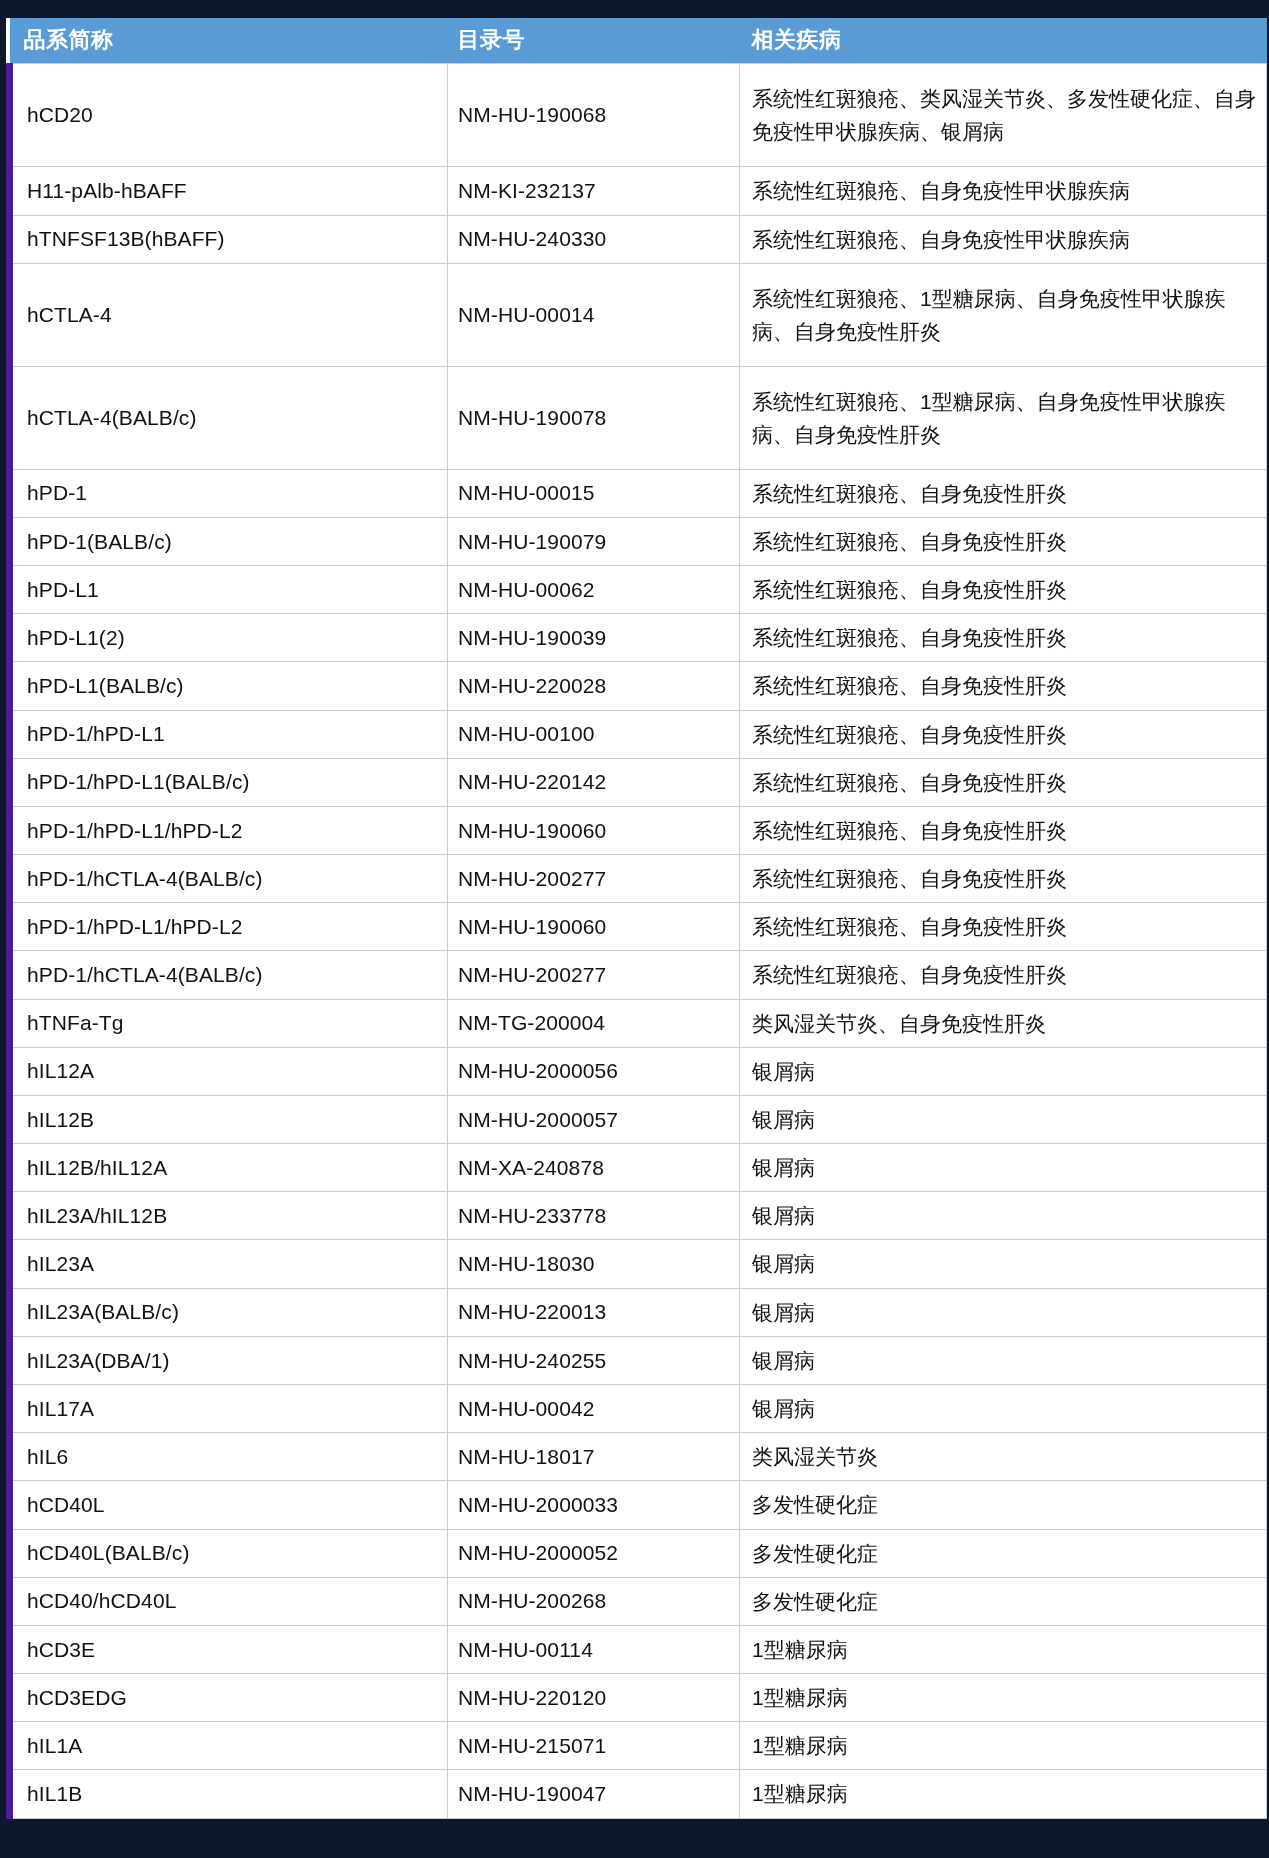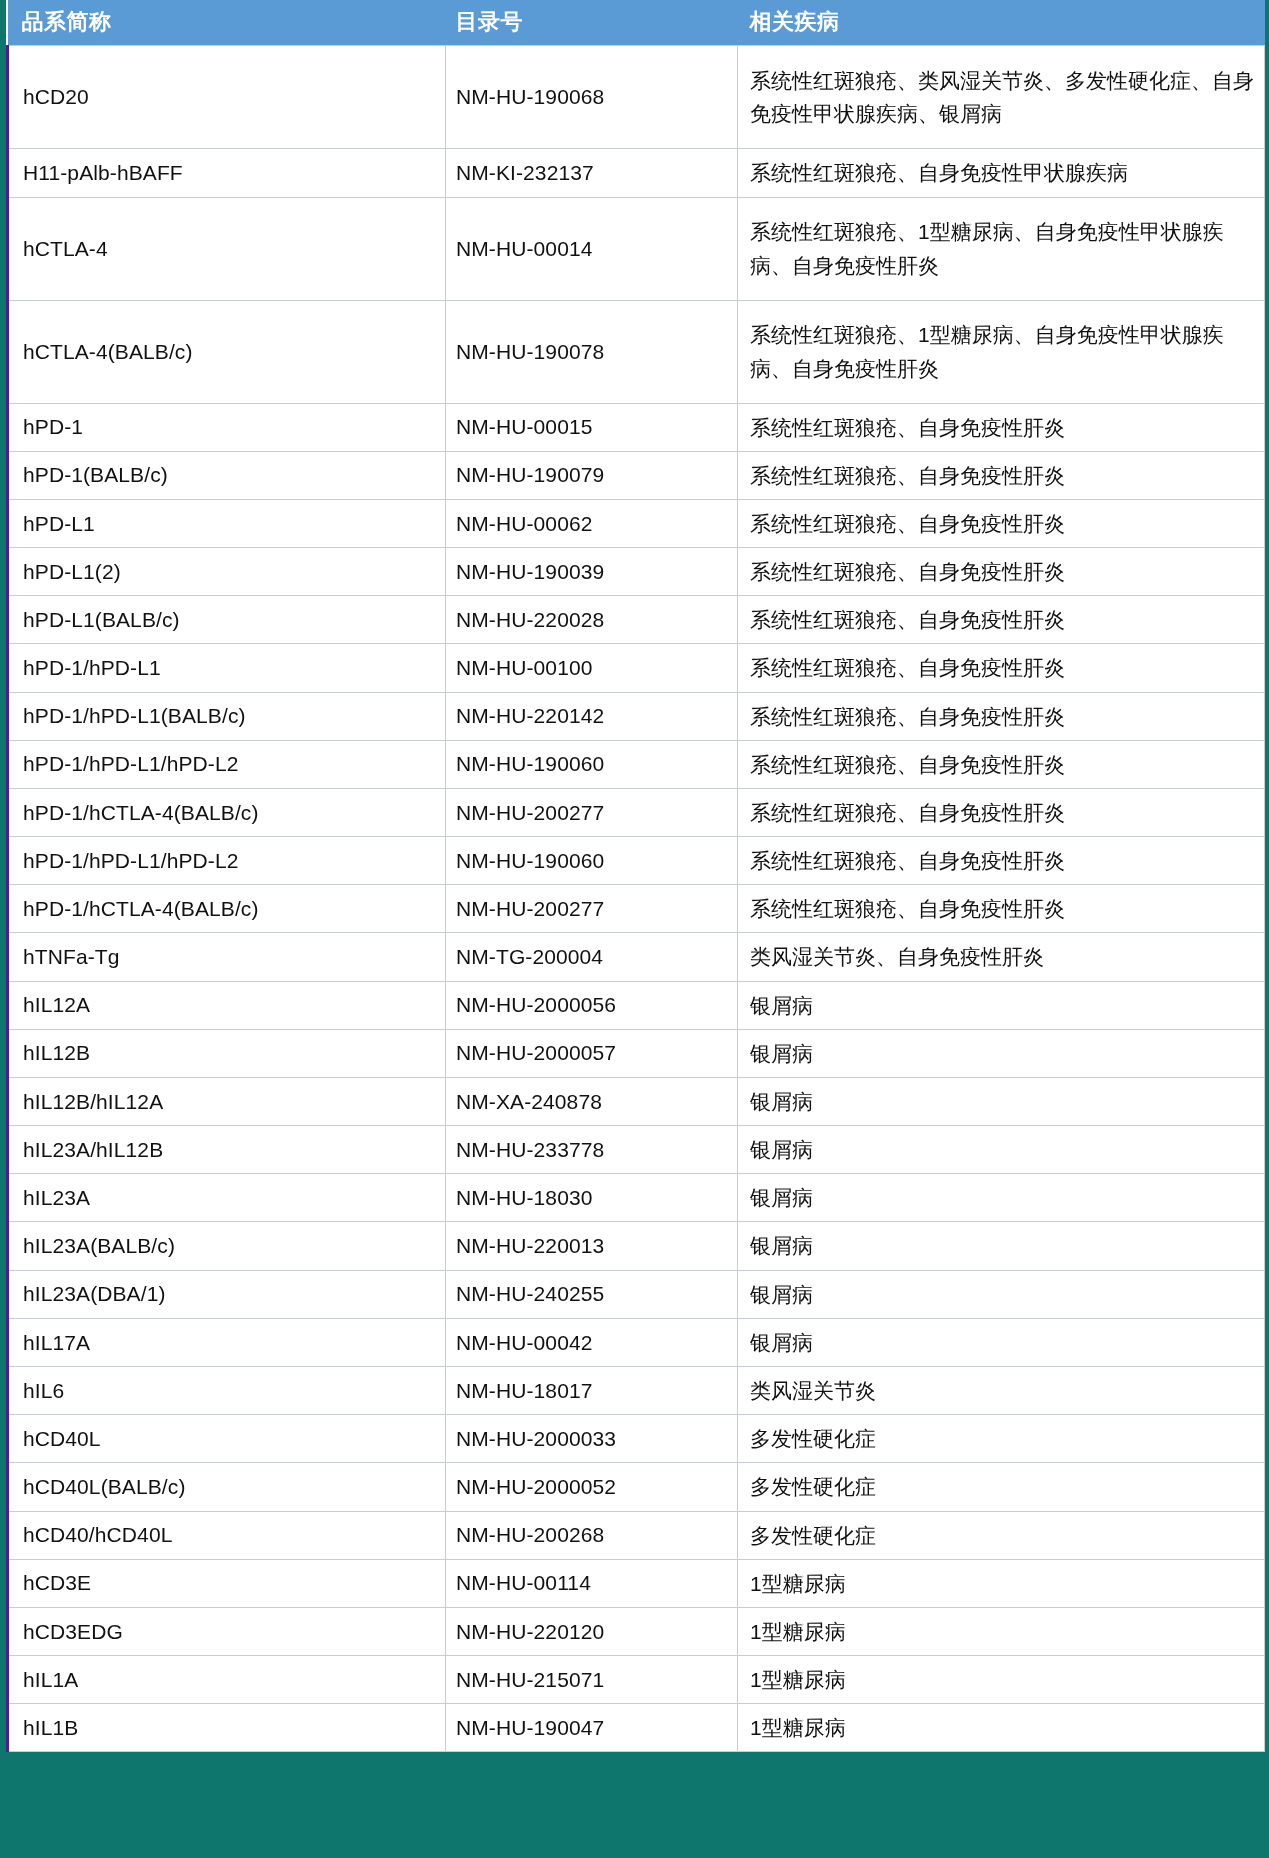--- a/index.html
+++ b/index.html
@@ -18,9 +18,9 @@
     width: 1269px;
     height: 1858px;
     position: relative;
-    background: #0f766e;
+    background: #0f172a;
     box-sizing: border-box;
-    padding: 0 6px 8px 6px;
+    padding: 18px 6px 8px 6px;
   }
   table.grid {
     width: 1257px;

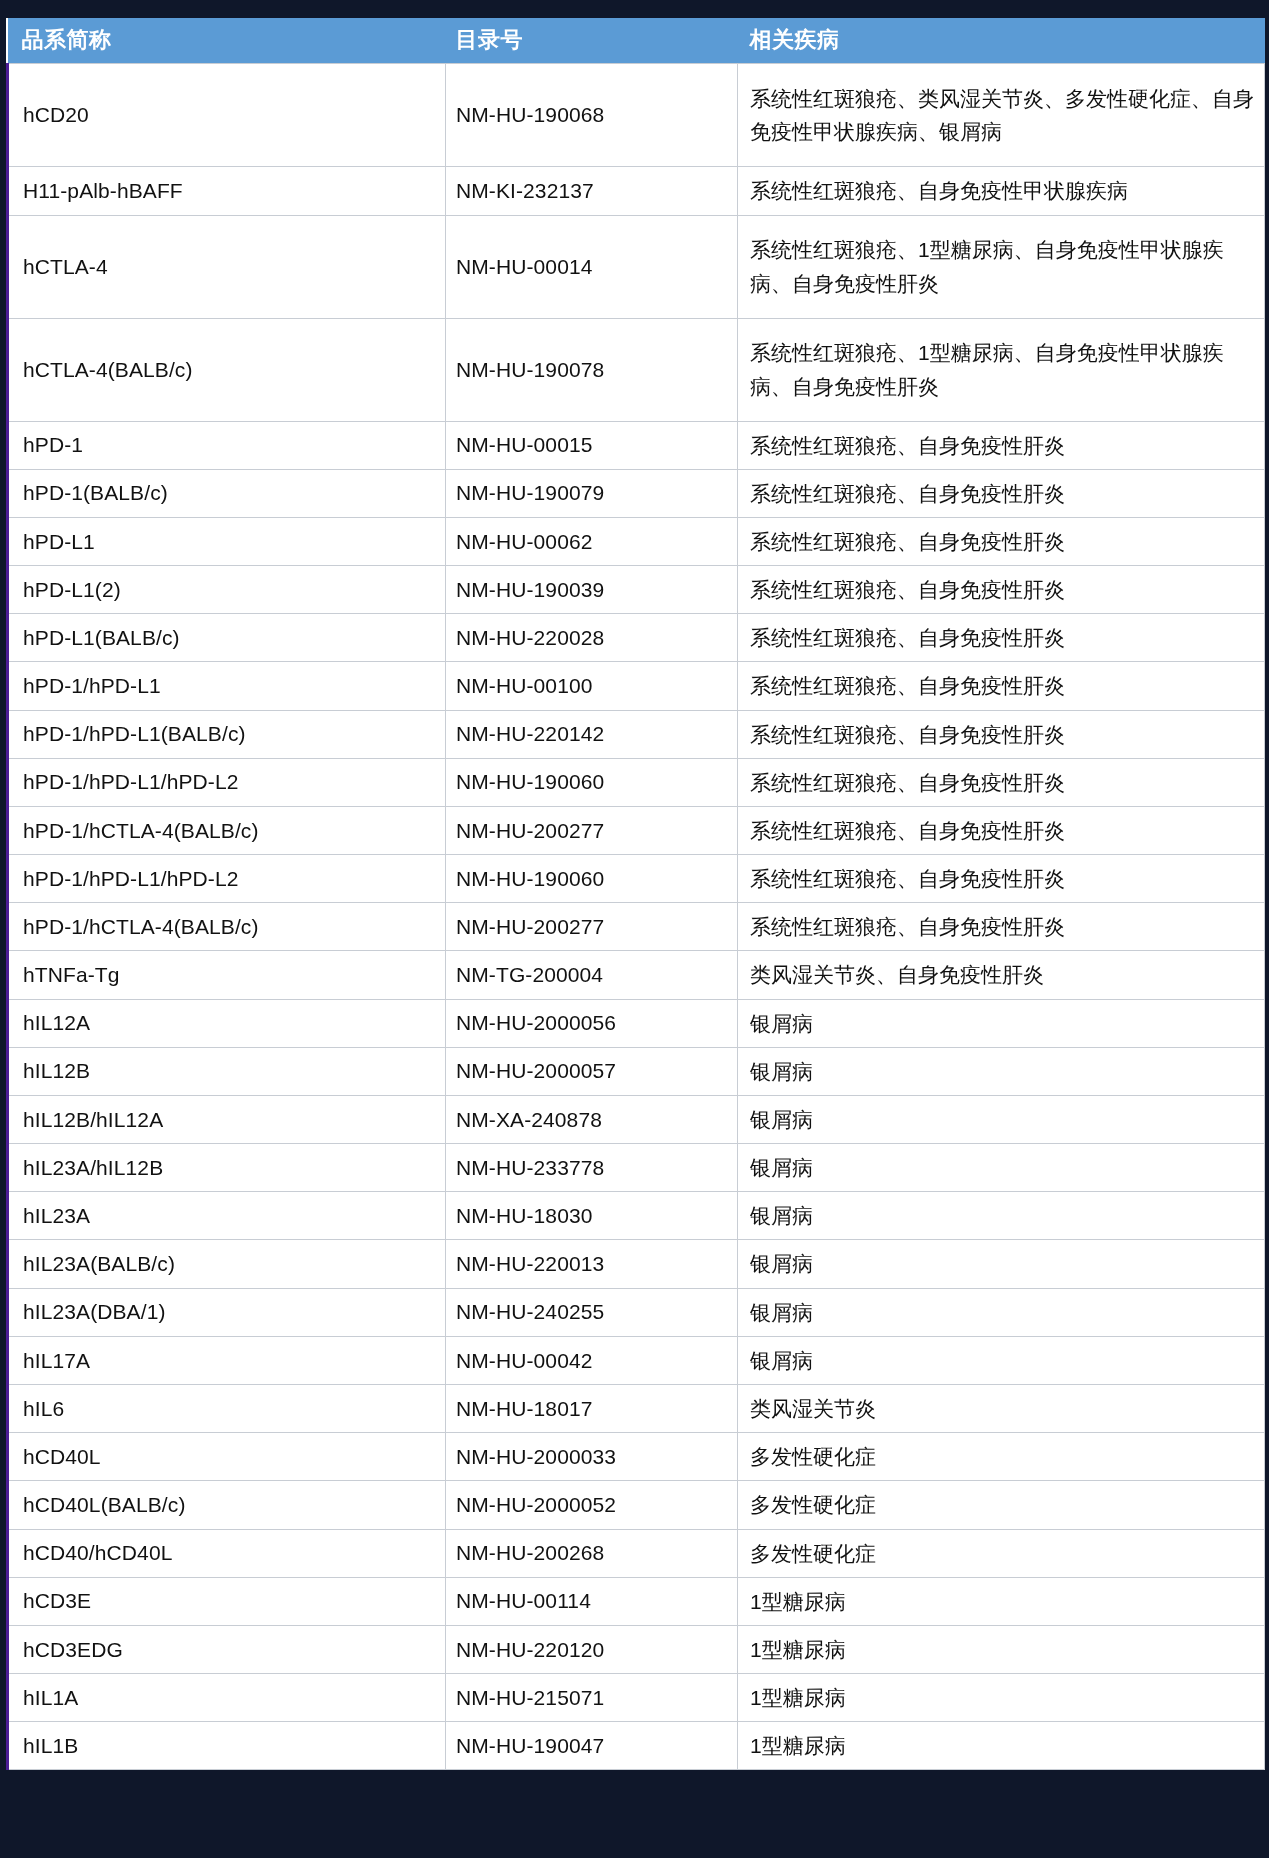--- a/index.html
+++ b/index.html
@@ -61,7 +61,7 @@
   }
   tbody td.strain {
     padding-left: 14px;
-    border-left: 3px solid #4c1d95;
+    border-left: 7px solid #4c1d95;
     letter-spacing: 0.1px;
   }
   tbody td.cat {

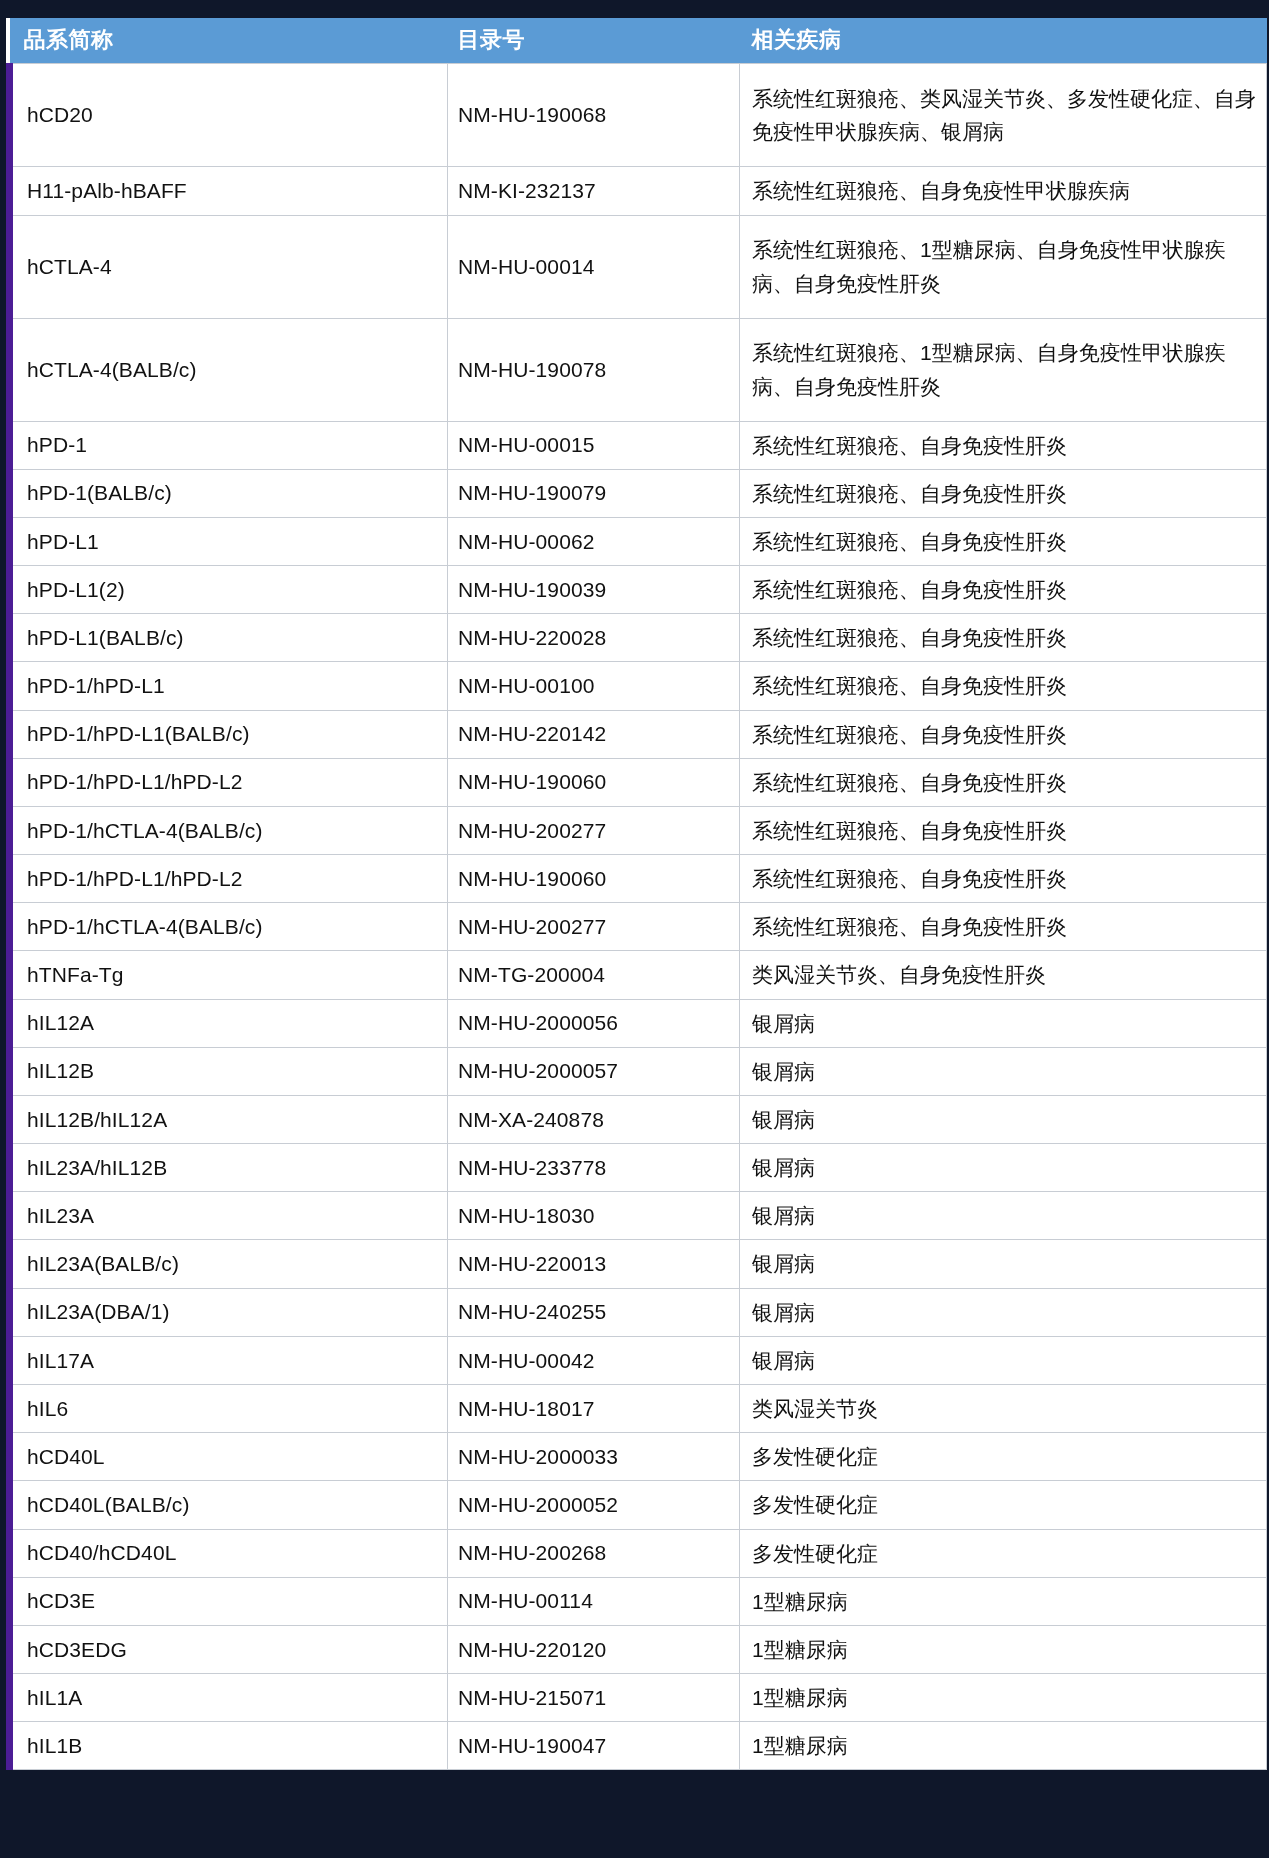--- a/index.html
+++ b/index.html
@@ -108,6 +108,11 @@
           <td class="cat">NM-KI-232137</td>
           <td class="dis">系统性红斑狼疮、自身免疫性甲状腺疾病</td>
         </tr>
+        <tr class="med">
+          <td class="strain">hTNFSF13B(hBAFF)</td>
+          <td class="cat">NM-HU-240330</td>
+          <td class="dis">系统性红斑狼疮、自身免疫性甲状腺疾病</td>
+        </tr>
         <tr class="tall">
           <td class="strain">hCTLA-4</td>
           <td class="cat">NM-HU-00014</td>

